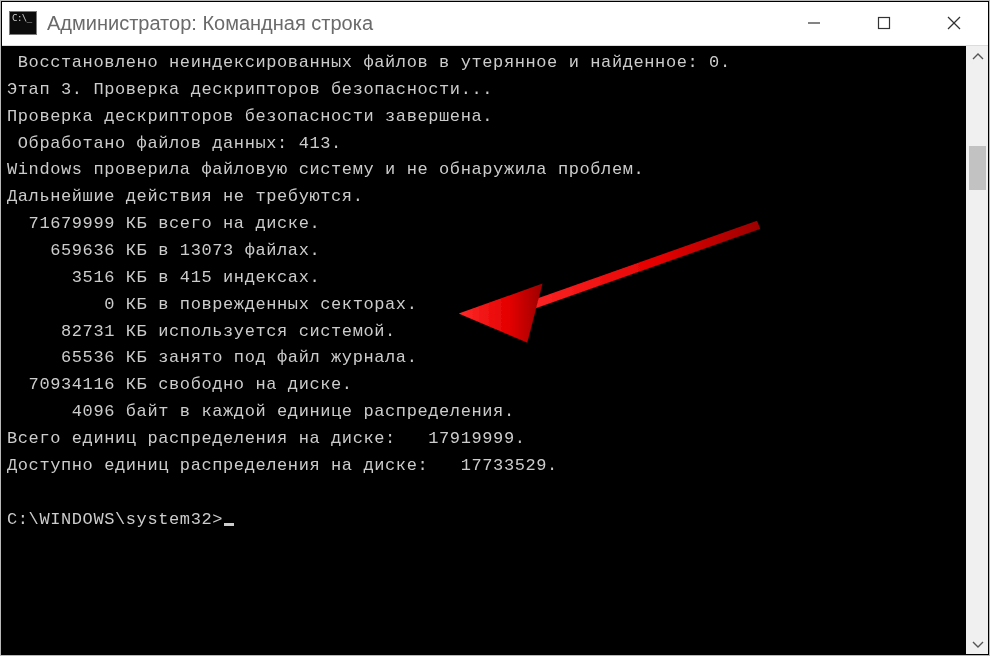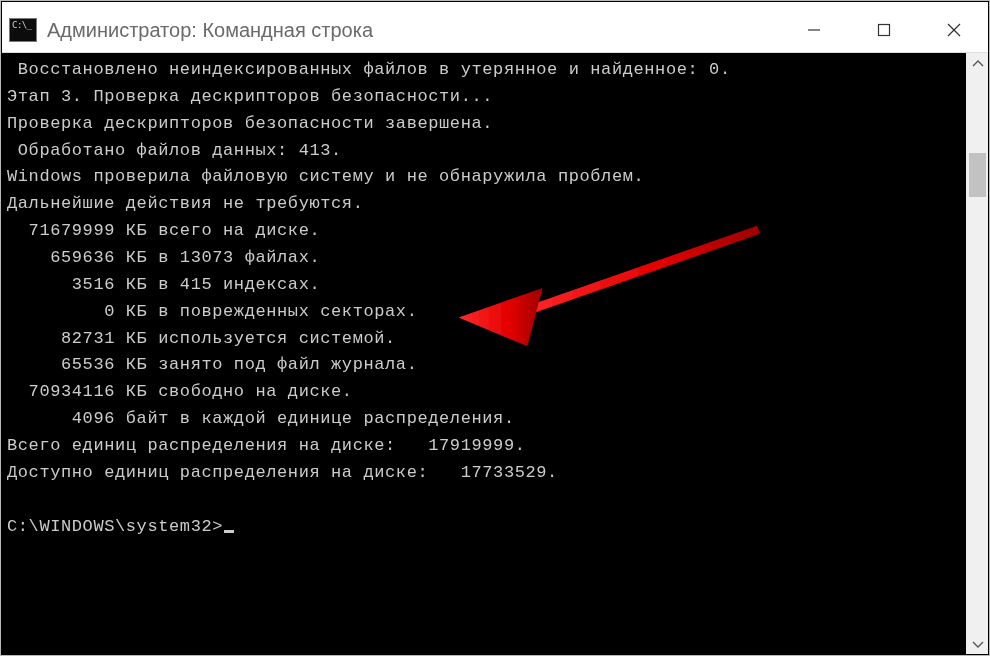--- a/index.html
+++ b/index.html
@@ -29,7 +29,6 @@
     border-bottom: 1px solid #dcdcdc;
     color: #6a6a6a;
     font-size: 20px;
-    margin-top: 7px;
   }
   .titlebar .app-icon {
     width: 28px;

